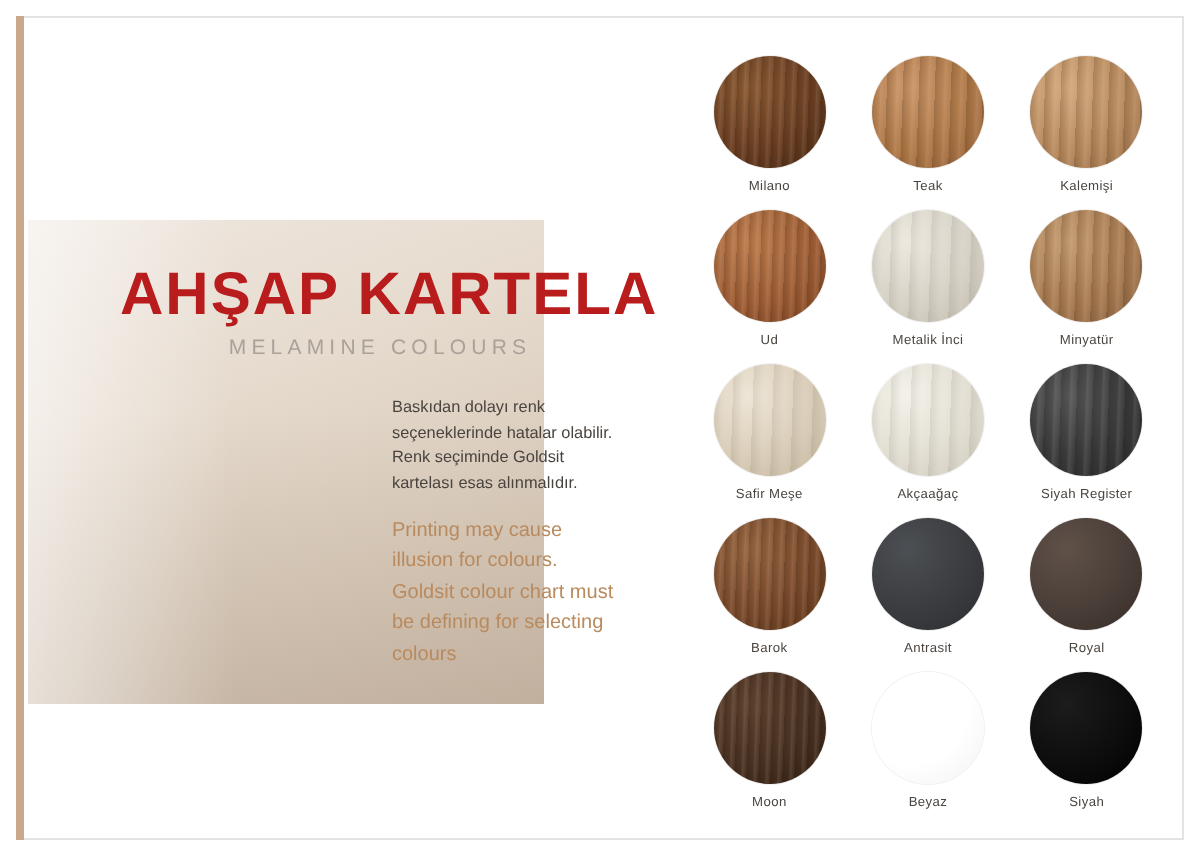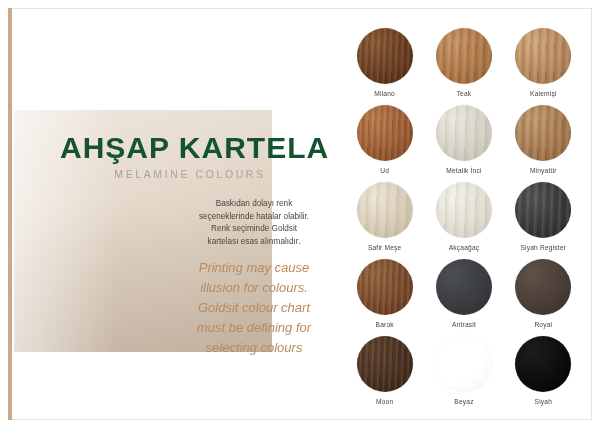--- a/index.html
+++ b/index.html
@@ -68,7 +68,7 @@
     font-size: 30px;
     font-weight: 700;
     letter-spacing: 1px;
-    color: #14532d;
+    color: #b91c1c;
     line-height: 1.05;
     white-space: nowrap;
   }

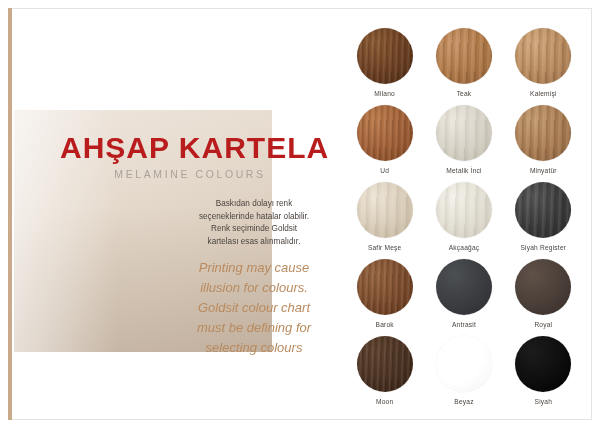--- a/index.html
+++ b/index.html
@@ -87,7 +87,7 @@
     left: 196px;
     top: 198px;
     width: 116px;
-    text-align: center;
+    text-align: left;
   }
   .copy-tr {
     font-size: 8.2px;

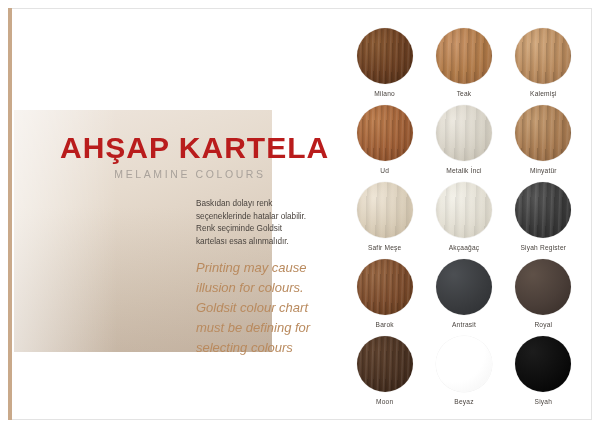--- a/index.html
+++ b/index.html
@@ -96,10 +96,9 @@
   }
   .copy-en {
     margin-top: 9px;
-    font-size: 13px;
+    font-size: 10px;
     line-height: 1.55;
     color: #b98a5e;
-    font-style: italic;
   }
 
   

